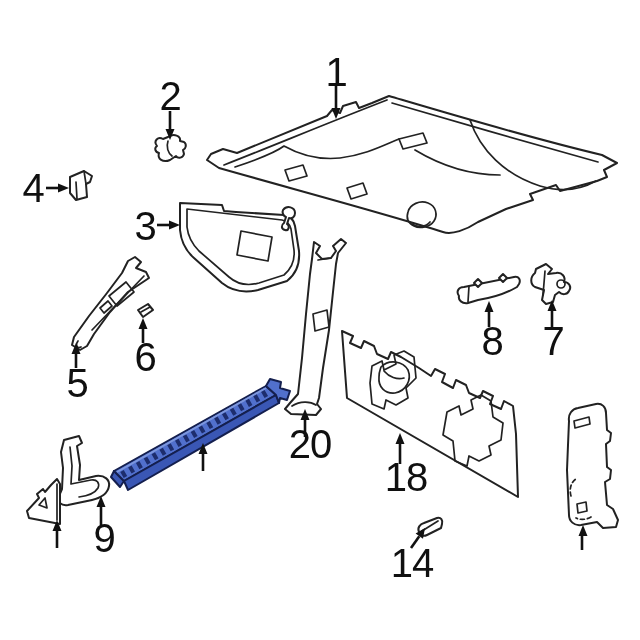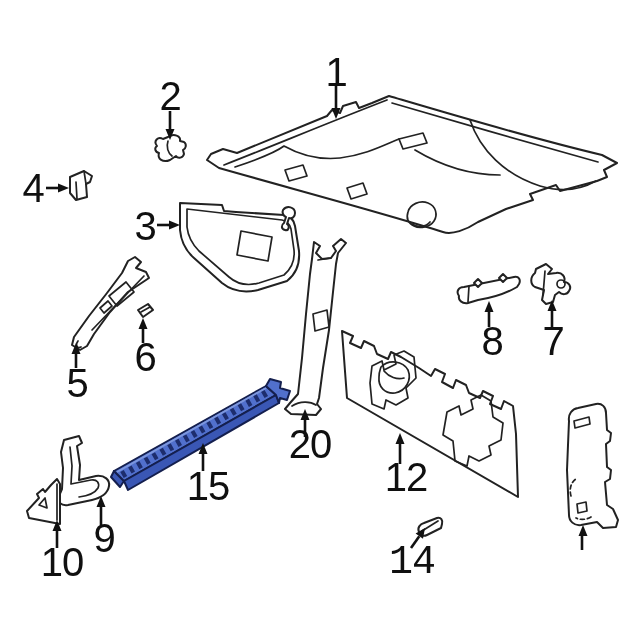--- a/index.html
+++ b/index.html
@@ -235,7 +235,6 @@
   <div class="callout" style="left:310px;top:444px;">20</div>
   <div class="callout" style="left:406px;top:477px;">12</div>
   <div class="callout" style="left:412px;top:563px;font-family:Liberation Mono, monospace;">14</div>
-  <div class="callout" style="left:208px;top:486px;">15</div>
 
 </div>
 

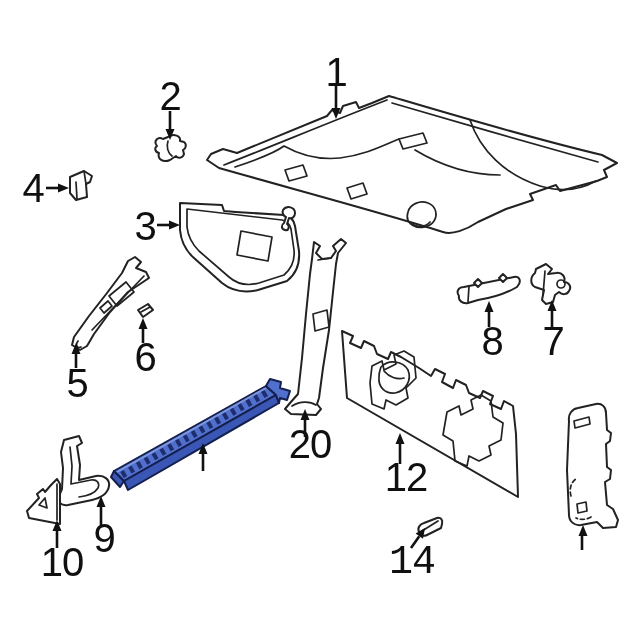--- a/index.html
+++ b/index.html
@@ -233,7 +233,7 @@
   <div class="callout" style="left:104px;top:538px;">9</div>
   <div class="callout" style="left:62px;top:562px;">10</div>
   <div class="callout" style="left:310px;top:444px;">20</div>
-  <div class="callout" style="left:406px;top:477px;">12</div>
+  <div class="callout" style="left:406px;top:477px;">18</div>
   <div class="callout" style="left:412px;top:563px;font-family:Liberation Mono, monospace;">14</div>
 
 </div>

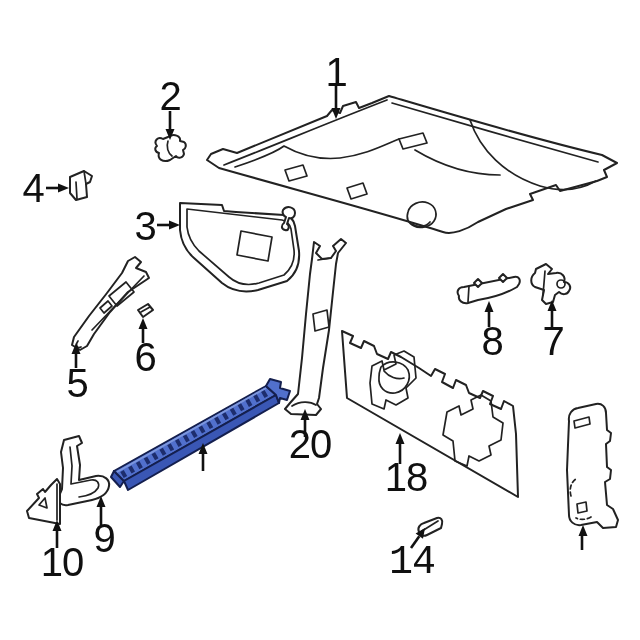--- a/index.html
+++ b/index.html
@@ -231,7 +231,6 @@
   <div class="callout" style="left:553px;top:341px;">7</div>
   <div class="callout" style="left:492px;top:341px;">8</div>
   <div class="callout" style="left:104px;top:538px;">9</div>
-  <div class="callout" style="left:62px;top:562px;">10</div>
   <div class="callout" style="left:310px;top:444px;">20</div>
   <div class="callout" style="left:406px;top:477px;">18</div>
   <div class="callout" style="left:412px;top:563px;font-family:Liberation Mono, monospace;">14</div>

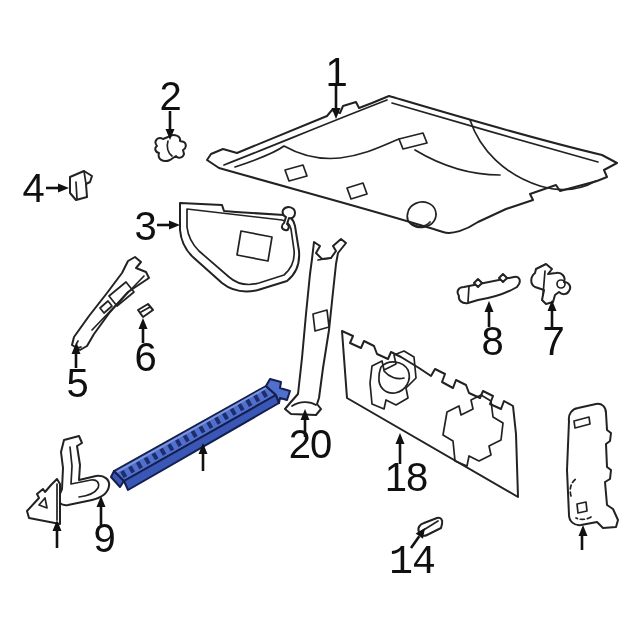--- a/index.html
+++ b/index.html
@@ -233,7 +233,7 @@
   <div class="callout" style="left:104px;top:538px;">9</div>
   <div class="callout" style="left:310px;top:444px;">20</div>
   <div class="callout" style="left:406px;top:477px;">18</div>
-  <div class="callout" style="left:412px;top:563px;font-family:Liberation Mono, monospace;">14</div>
+  <div class="callout" style="left:412px;top:563px;">14</div>
 
 </div>
 

